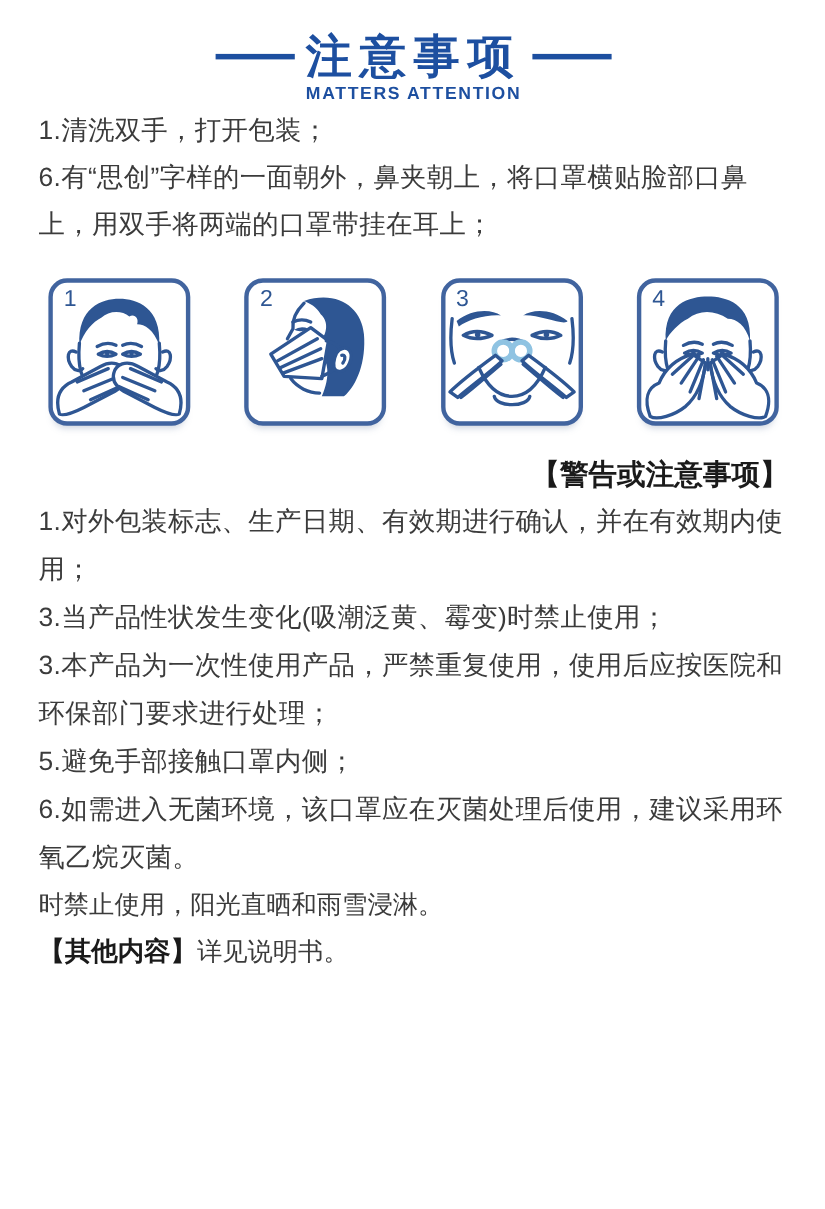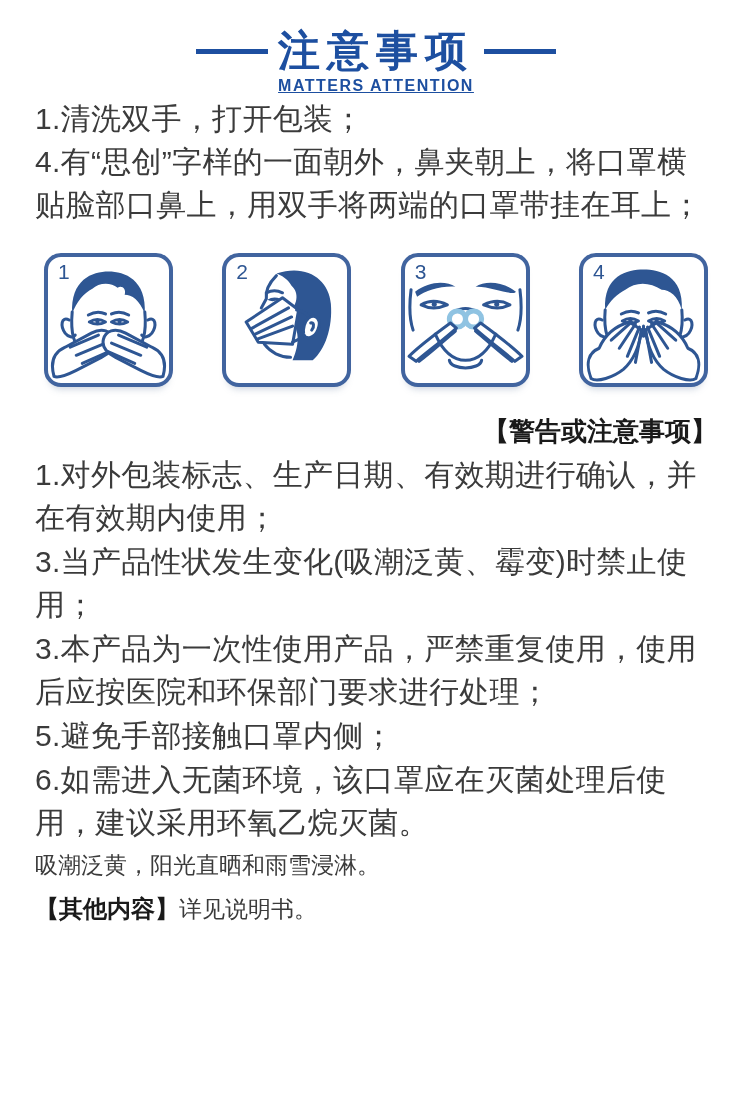--- a/index.html
+++ b/index.html
@@ -30,7 +30,7 @@
   }
   .subtitle{
     text-align:center;color:var(--title-blue);font-weight:bold;
-    font-size:16px;letter-spacing:1.5px;margin-top:1px;text-decoration:underline;
+    font-size:16px;letter-spacing:1.5px;margin-top:1px;
   }
 
   

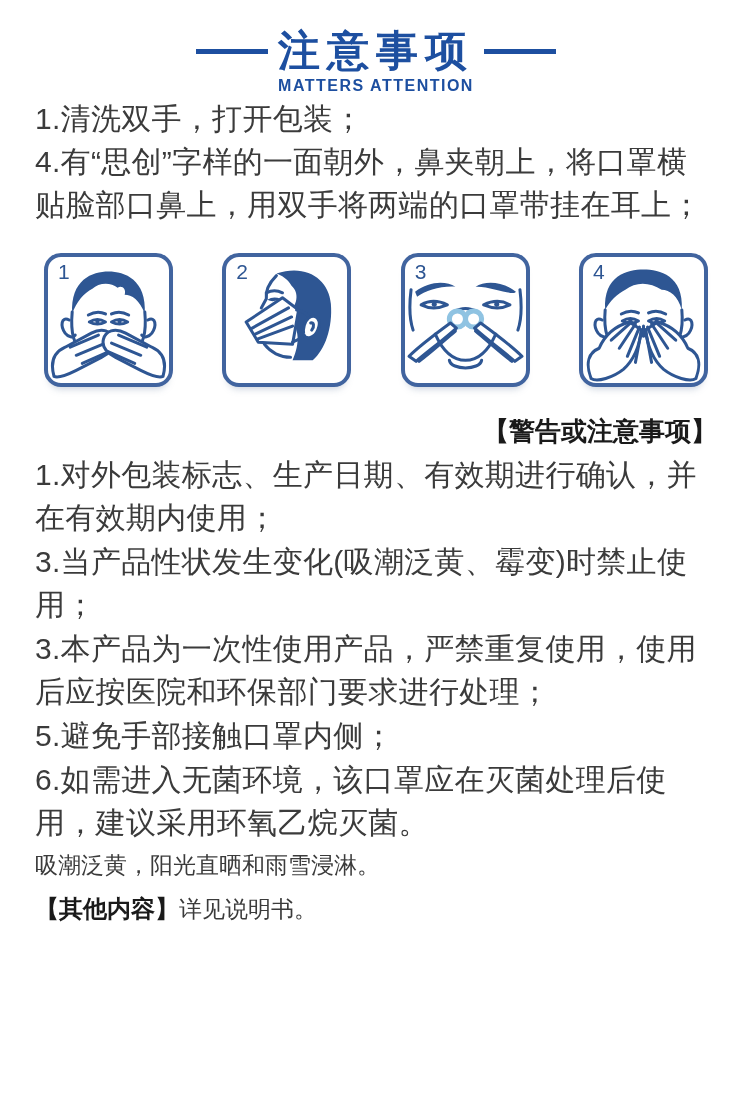--- a/index.html
+++ b/index.html
@@ -40,7 +40,7 @@
   }
   .body-list{margin:2px 0 0 0;}
   .body-item{
-    font-size:30px;line-height:43px;color:var(--text-color);
+    font-size:24px;line-height:43px;color:var(--text-color);
     letter-spacing:0.3px;
   }
   .warn-item{margin-top:1px;}

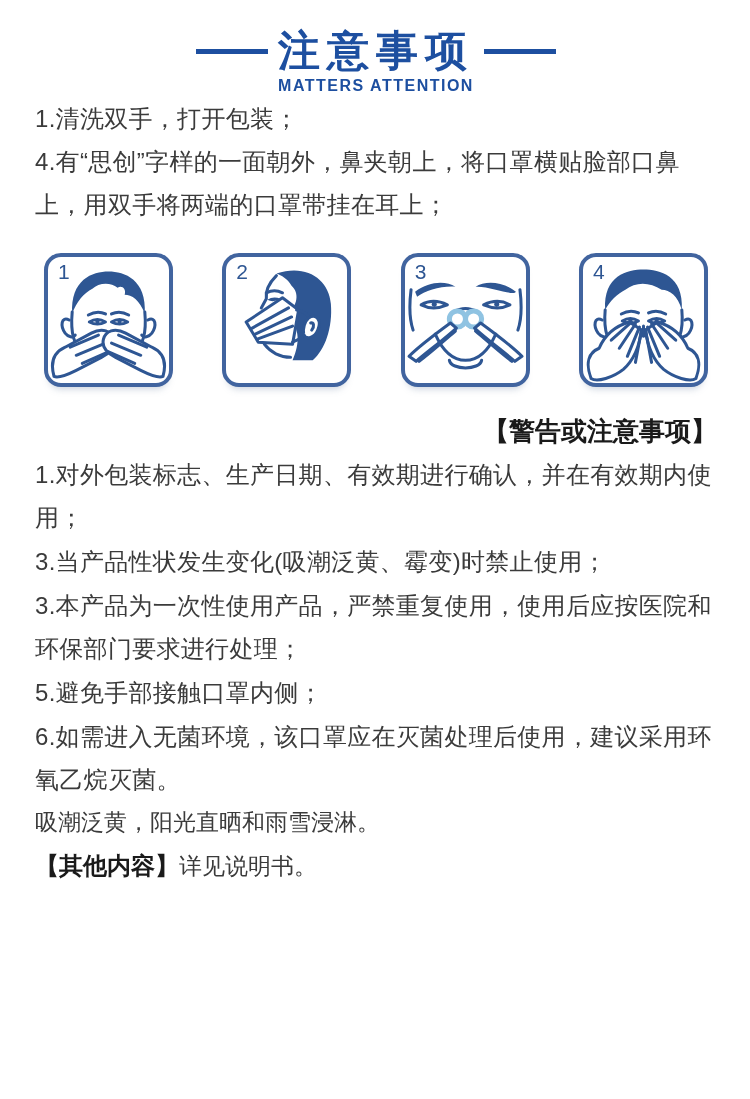--- a/index.html
+++ b/index.html
@@ -78,7 +78,7 @@
 
   <div class="body-list">
     <div class="body-item">1.清洗双手，打开包装；</div>
-    <div class="body-item">4.有“思创”字样的一面朝外，鼻夹朝上，将口罩横贴脸部口鼻上，用双手将两端的口罩带挂在耳上；</div>
+    <div class="body-item">6.有“思创”字样的一面朝外，鼻夹朝上，将口罩横贴脸部口鼻上，用双手将两端的口罩带挂在耳上；</div>
   </div>
 
   <div class="steps">

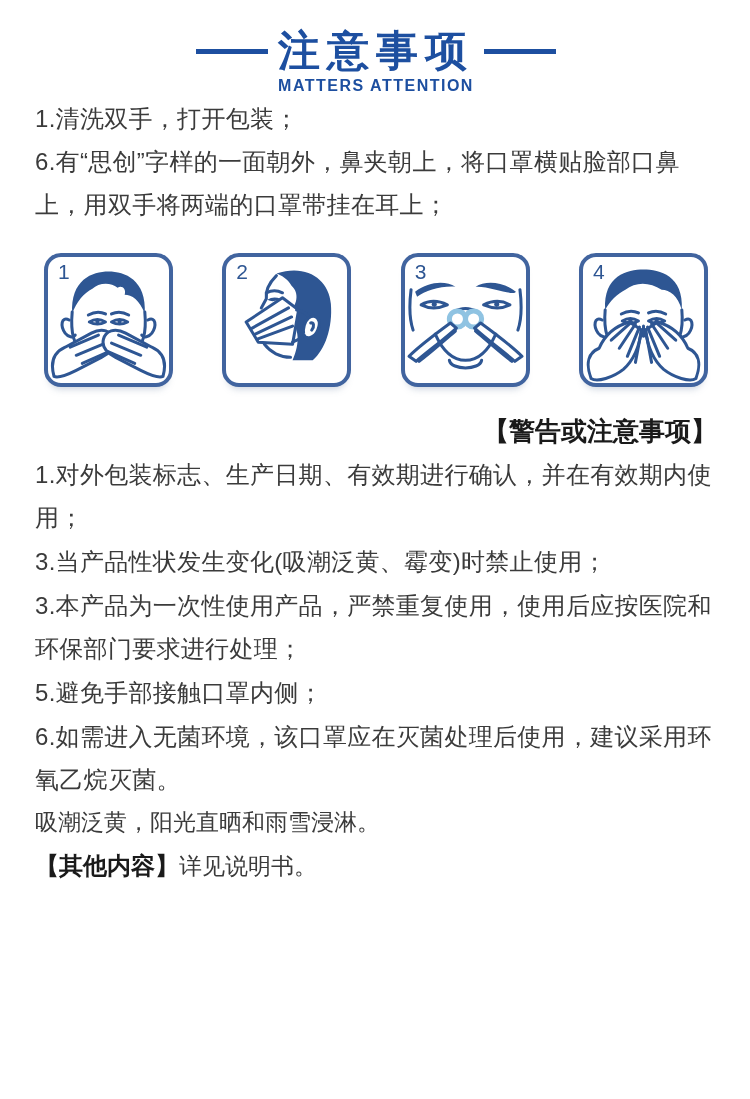--- a/index.html
+++ b/index.html
@@ -170,7 +170,7 @@
     <div class="body-item warn-item">5.避免手部接触口罩内侧；</div>
     <div class="body-item warn-item">6.如需进入无菌环境，该口罩应在灭菌处理后使用，建议采用环氧乙烷灭菌。</div>
   </div>
-  <div class="note-line">吸潮泛黄，阳光直晒和雨雪浸淋。</div>
+  <div class="note-line">时禁止使用，阳光直晒和雨雪浸淋。</div>
 
   <div class="other-line">
     <span class="other-heading">【其他内容】</span><span>详见说明书。</span>

